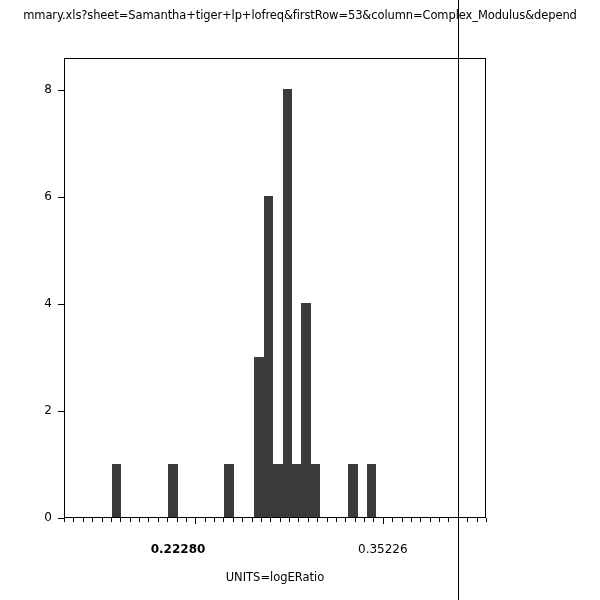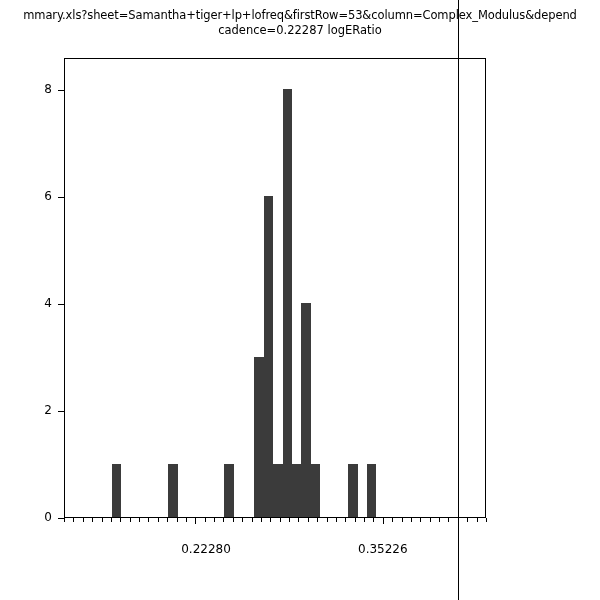--- a/index.html
+++ b/index.html
@@ -122,7 +122,6 @@
 
   <div class="title-block">
     <span class="title-line1">mmary.xls?sheet=Samantha+tiger+lp+lofreq&amp;firstRow=53&amp;column=Complex_Modulus&amp;depend</span>
-    <span class="title-line2">cadence=0.22287 logERatio</span>
   </div>
 
   <div id="plot-frame">

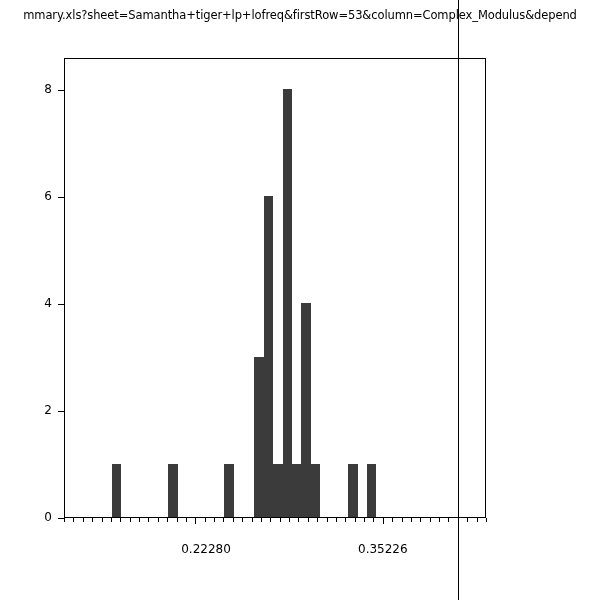--- a/index.html
+++ b/index.html
@@ -201,7 +201,7 @@
       <div class="xtick minor" style="left: 476.62px;"></div>
       <div class="xtick minor" style="left: 486px;"></div>
       <div class="xtick" style="left: 195.29px;"></div>
-      <div class="xlabel" style="left: 206px;">0.22280</div>
+      <div class="xlabel" style="left: 178px; font-weight: bold;">0.22280</div>
       <div class="xtick" style="left: 382.84px;"></div>
       <div class="xlabel" style="left: 382.84px;">0.35226</div>
     </div>

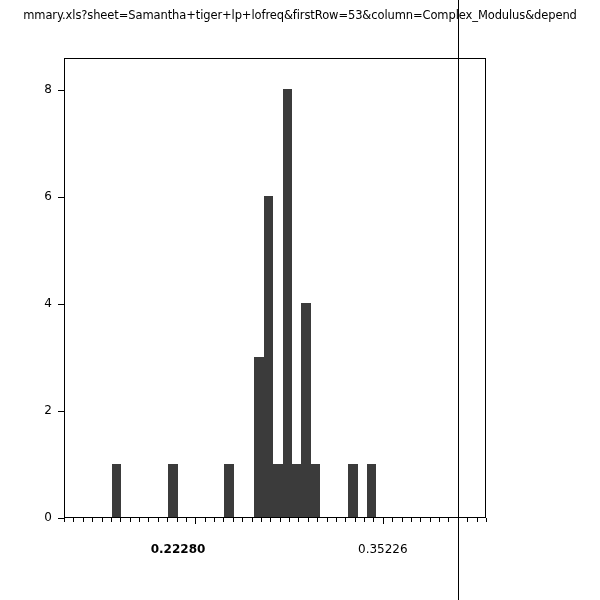--- a/index.html
+++ b/index.html
@@ -206,6 +206,7 @@
       <div class="xlabel" style="left: 382.84px;">0.35226</div>
     </div>
 
+  <div id="xaxis-title">UNITS=logERatio</div>
 
   <div id="marker-line" style="left: 457.87px;"></div>
 

